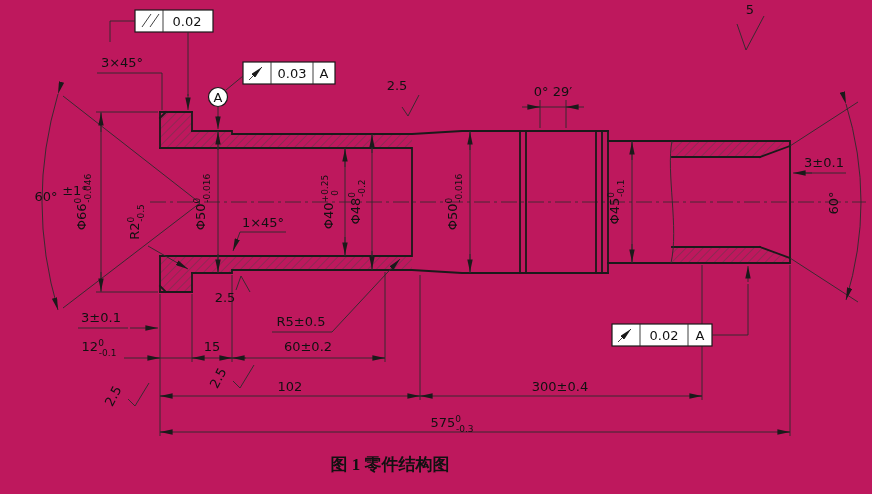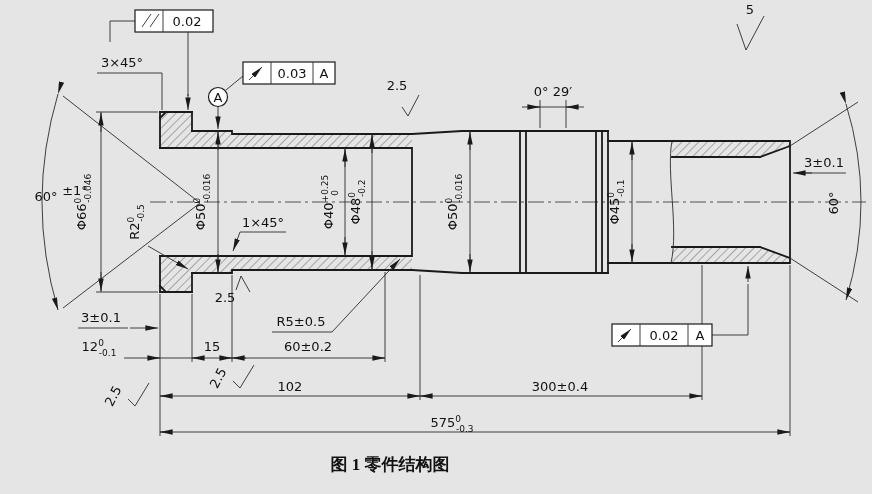--- a/index.html
+++ b/index.html
@@ -3,7 +3,7 @@
 <meta charset="utf-8">
 <style>
   html,body{margin:0;padding:0;background:#ffffff;}
-  .stage{width:872px;height:494px;background:#e5e5e5;position:relative;font-family:"DejaVu Sans",sans-serif;}
+  .stage{width:872px;height:494px;background:#be185d;position:relative;font-family:"DejaVu Sans",sans-serif;}
   svg{display:block;}
   .o{stroke:#1a1a1a;stroke-width:1.8;fill:none;stroke-linecap:square;}
   .t{stroke:#2b2b2b;stroke-width:0.9;fill:none;}

